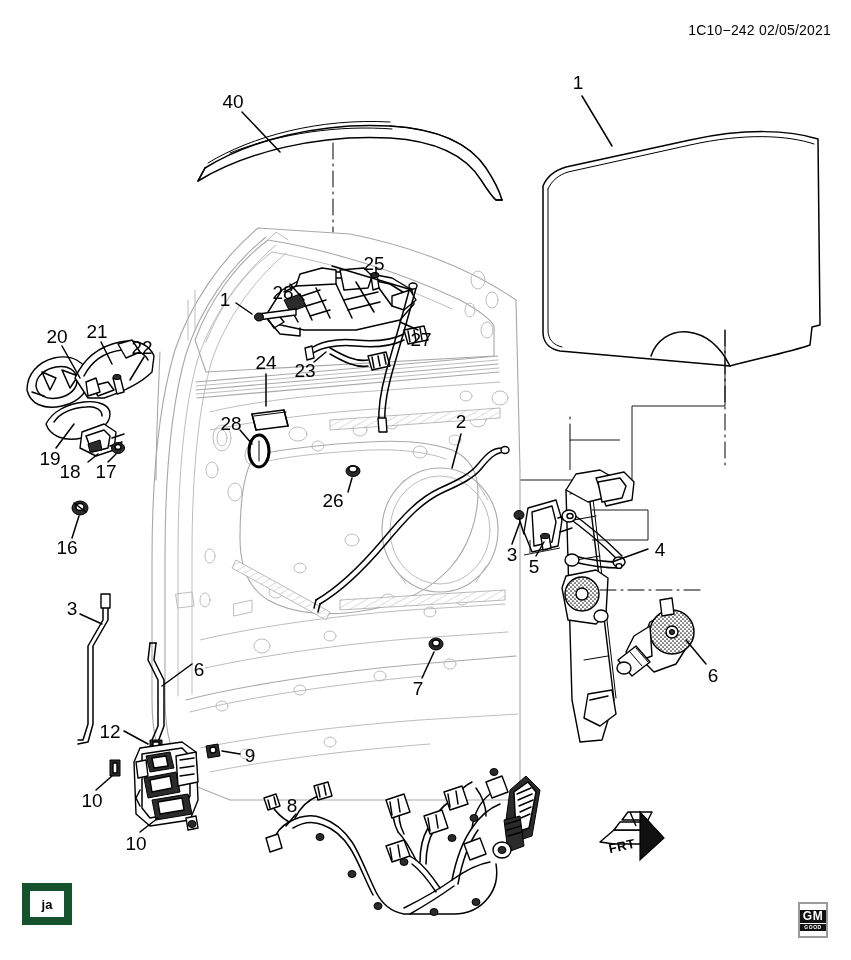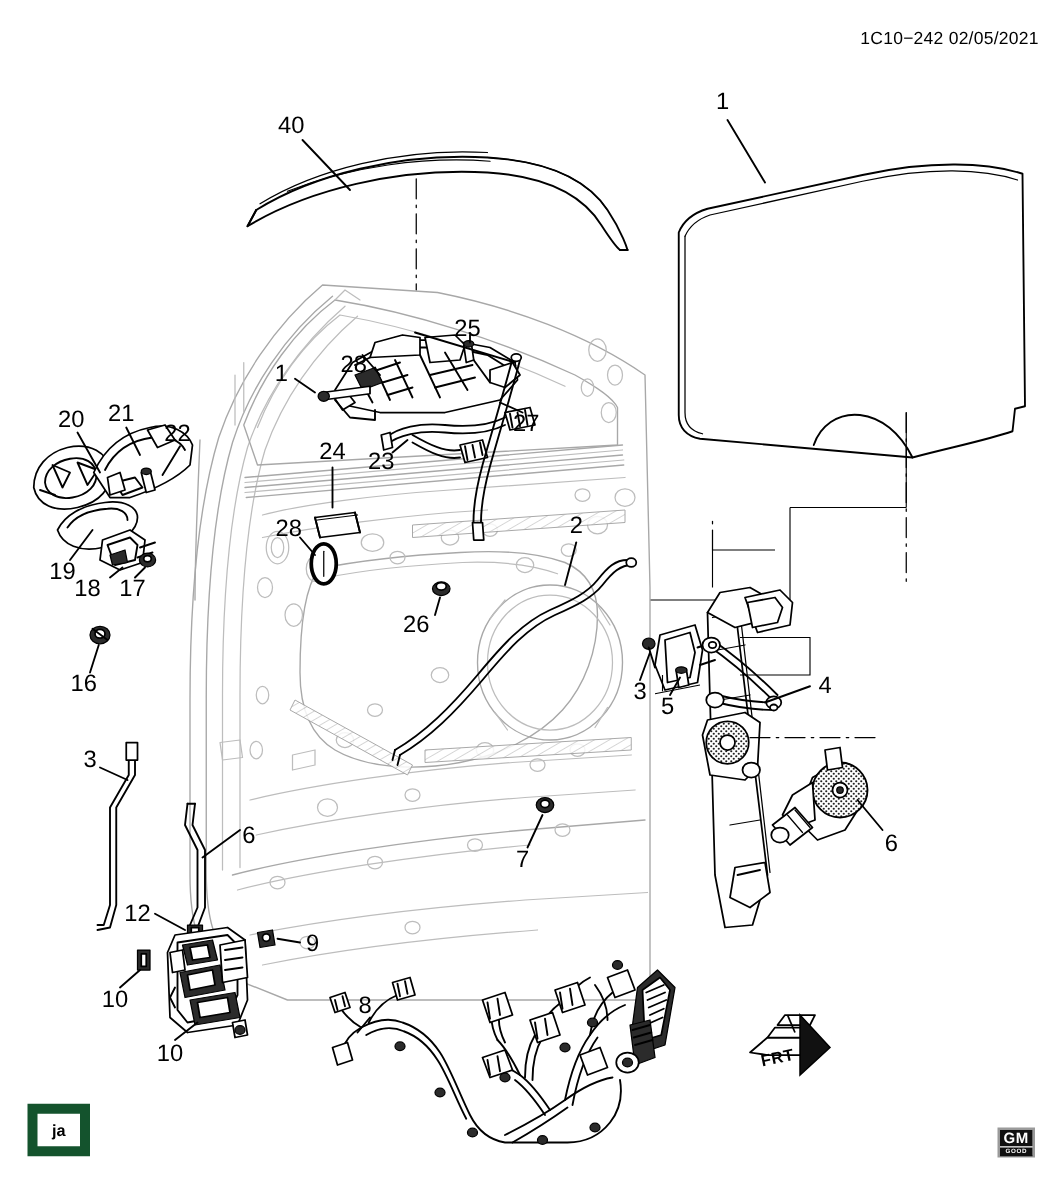--- a/index.html
+++ b/index.html
@@ -21,7 +21,7 @@
     font-size:13px;font-weight:bold;
   }
   .gmbadge{
-    position:absolute;left:798px;top:902px;width:30px;height:24px;
+    position:absolute;left:798px;top:902px;width:30px;height:36px;
     border:2px solid #9a9a9a;background:#fff;
     display:flex;flex-direction:column;align-items:center;justify-content:center;
     padding:1px 0;box-sizing:border-box;

